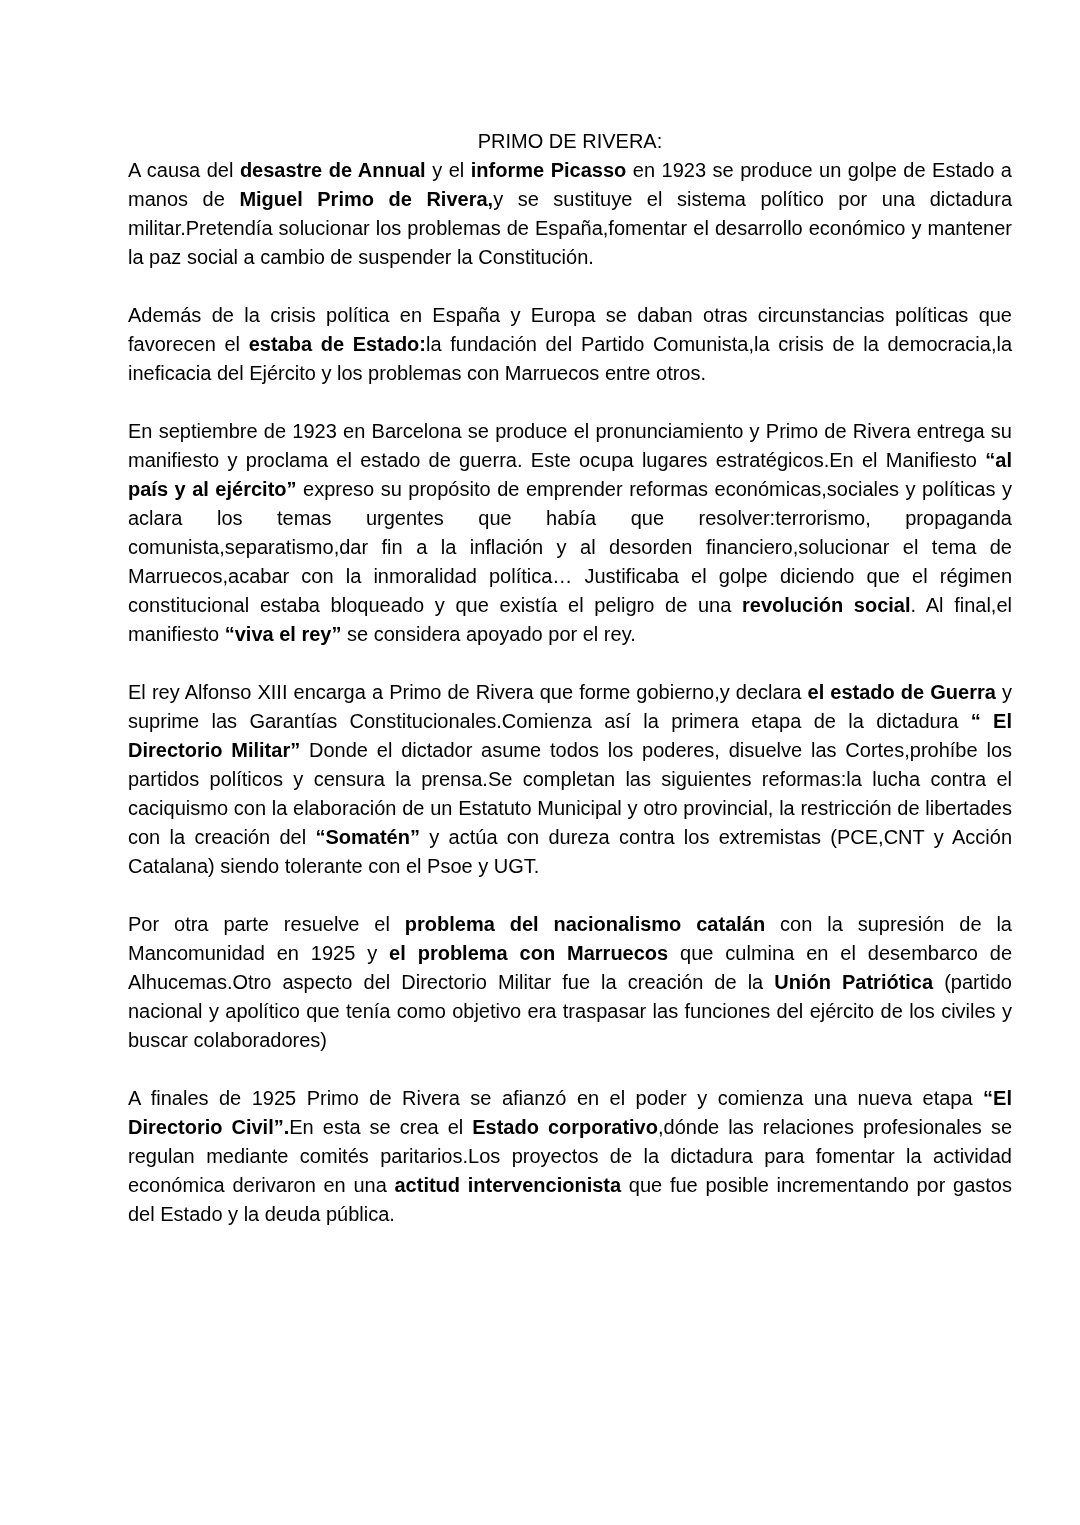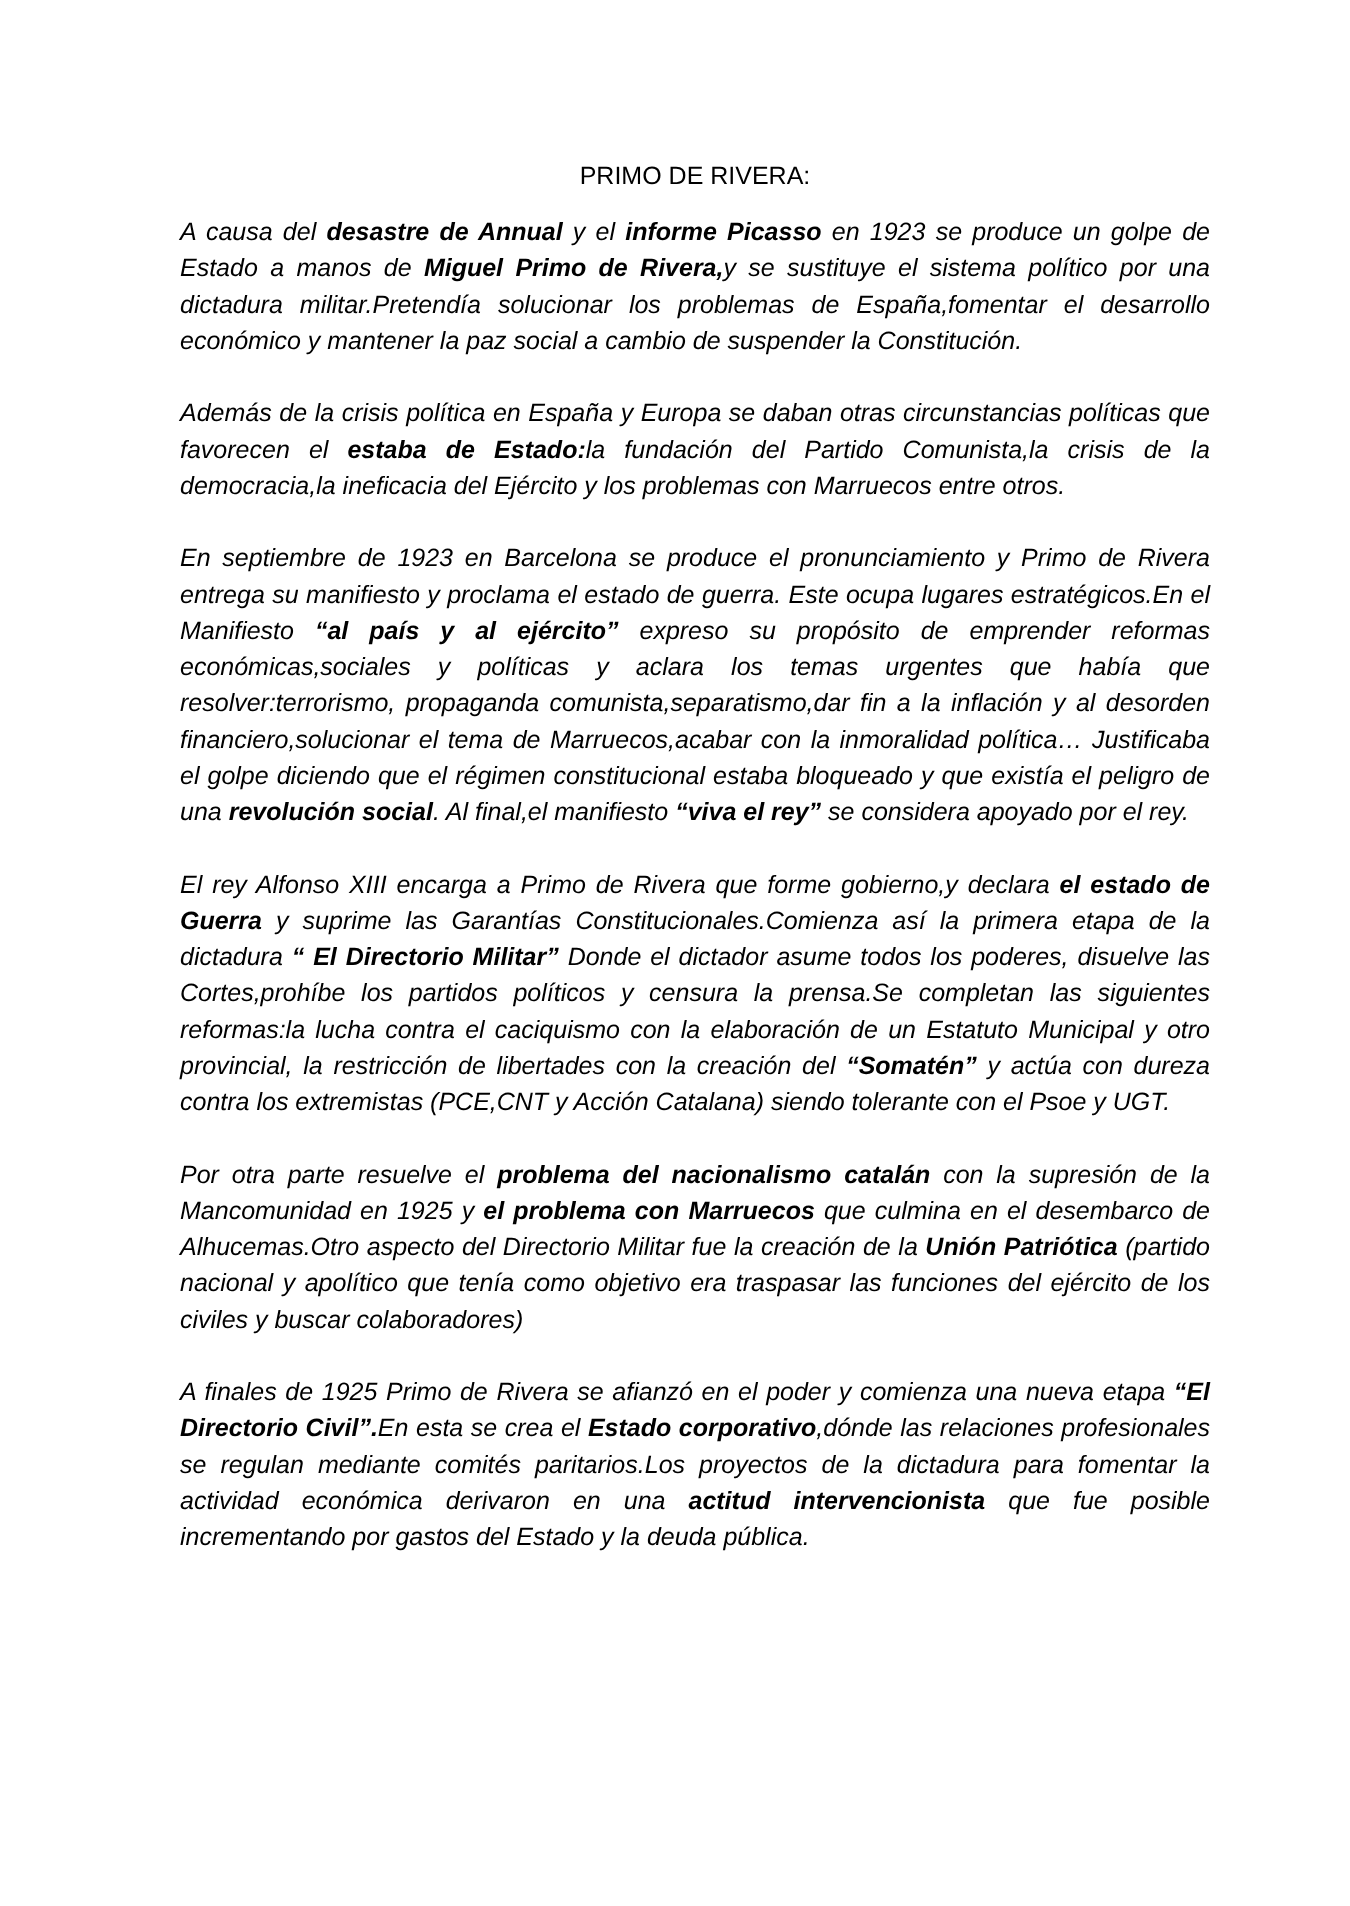--- a/index.html
+++ b/index.html
@@ -12,7 +12,7 @@
     width: 1080px;
     height: 1525px;
     box-sizing: border-box;
-    padding: 127px 96px 0 128px;
+    padding: 127px 68px 0 128px;
     background: #ffffff;
     color: #000000;
     font-family: "Liberation Sans", sans-serif;

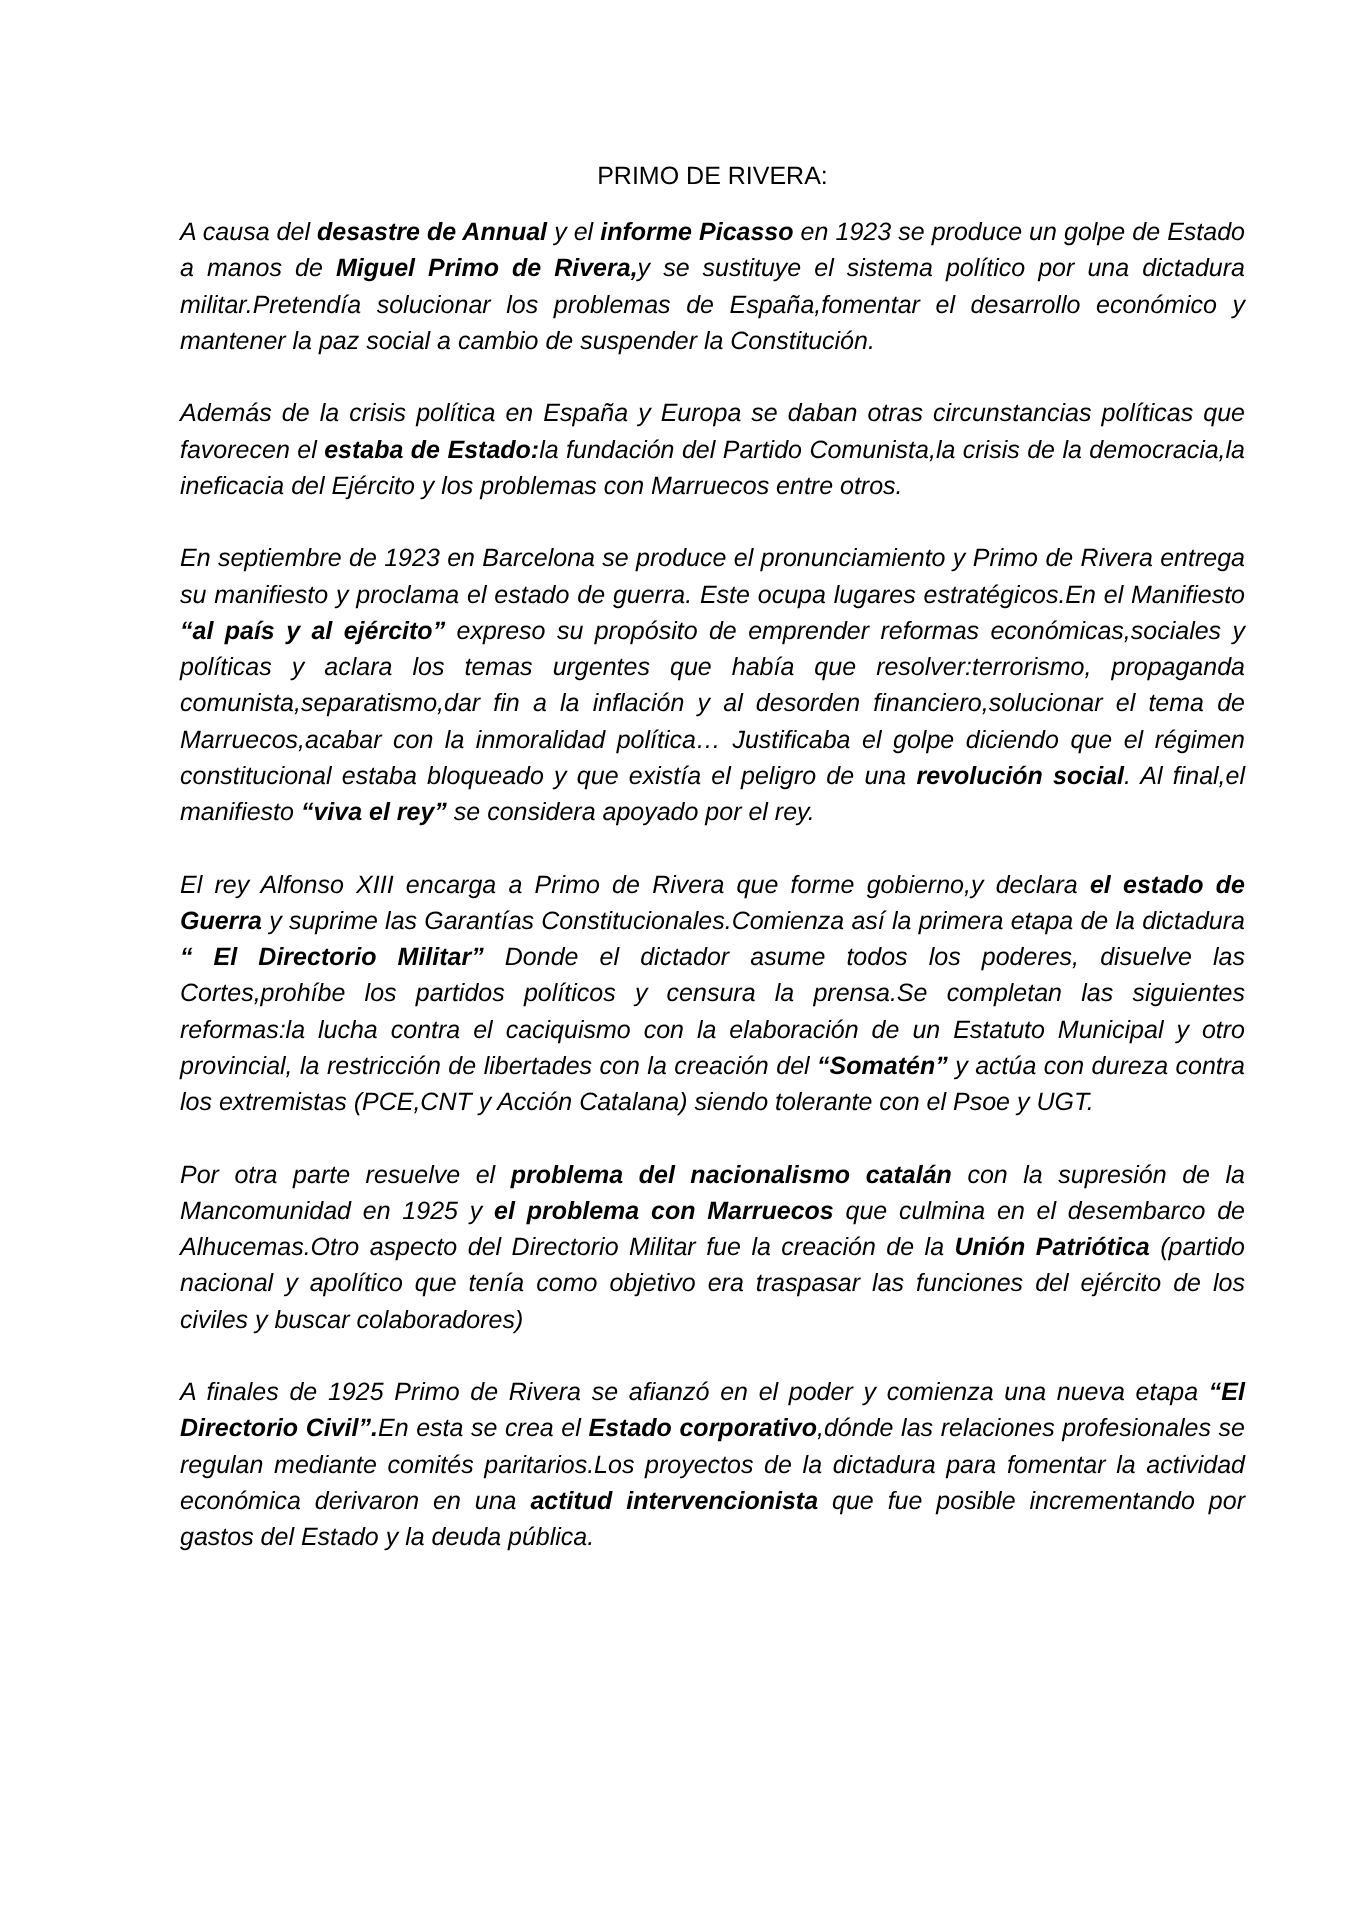--- a/index.html
+++ b/index.html
@@ -28,8 +28,7 @@
     line-height: 29px;
   }
   .doc-body {
-    margin: 16px;
-    font-style: italic;
+    margin: 0;
   }
   .para {
     margin: 29px 0 0 0;

